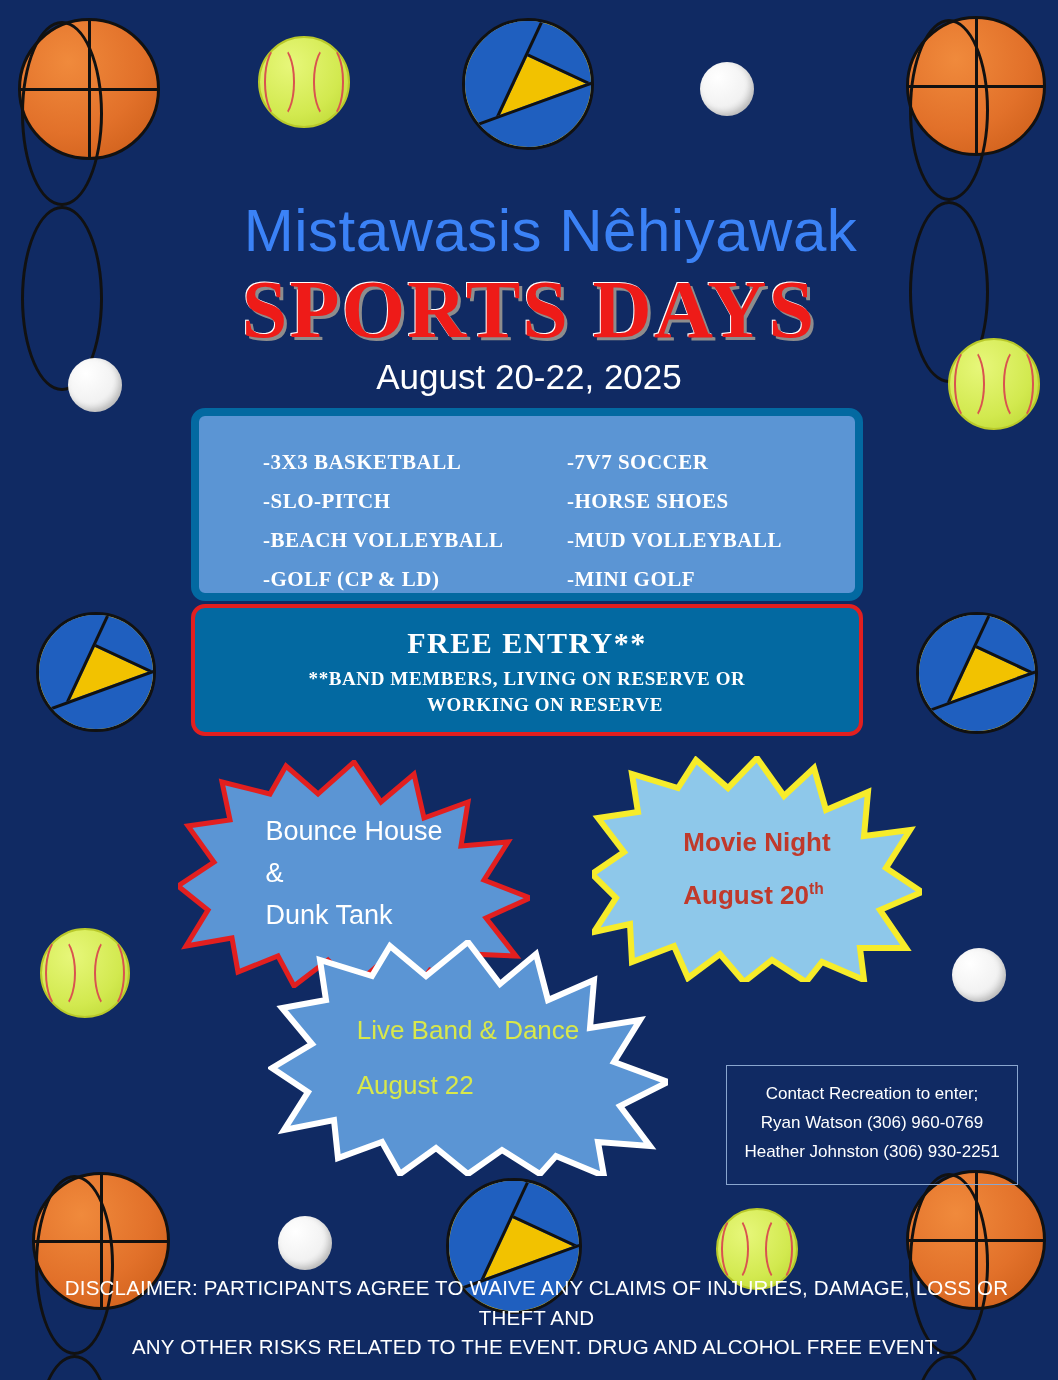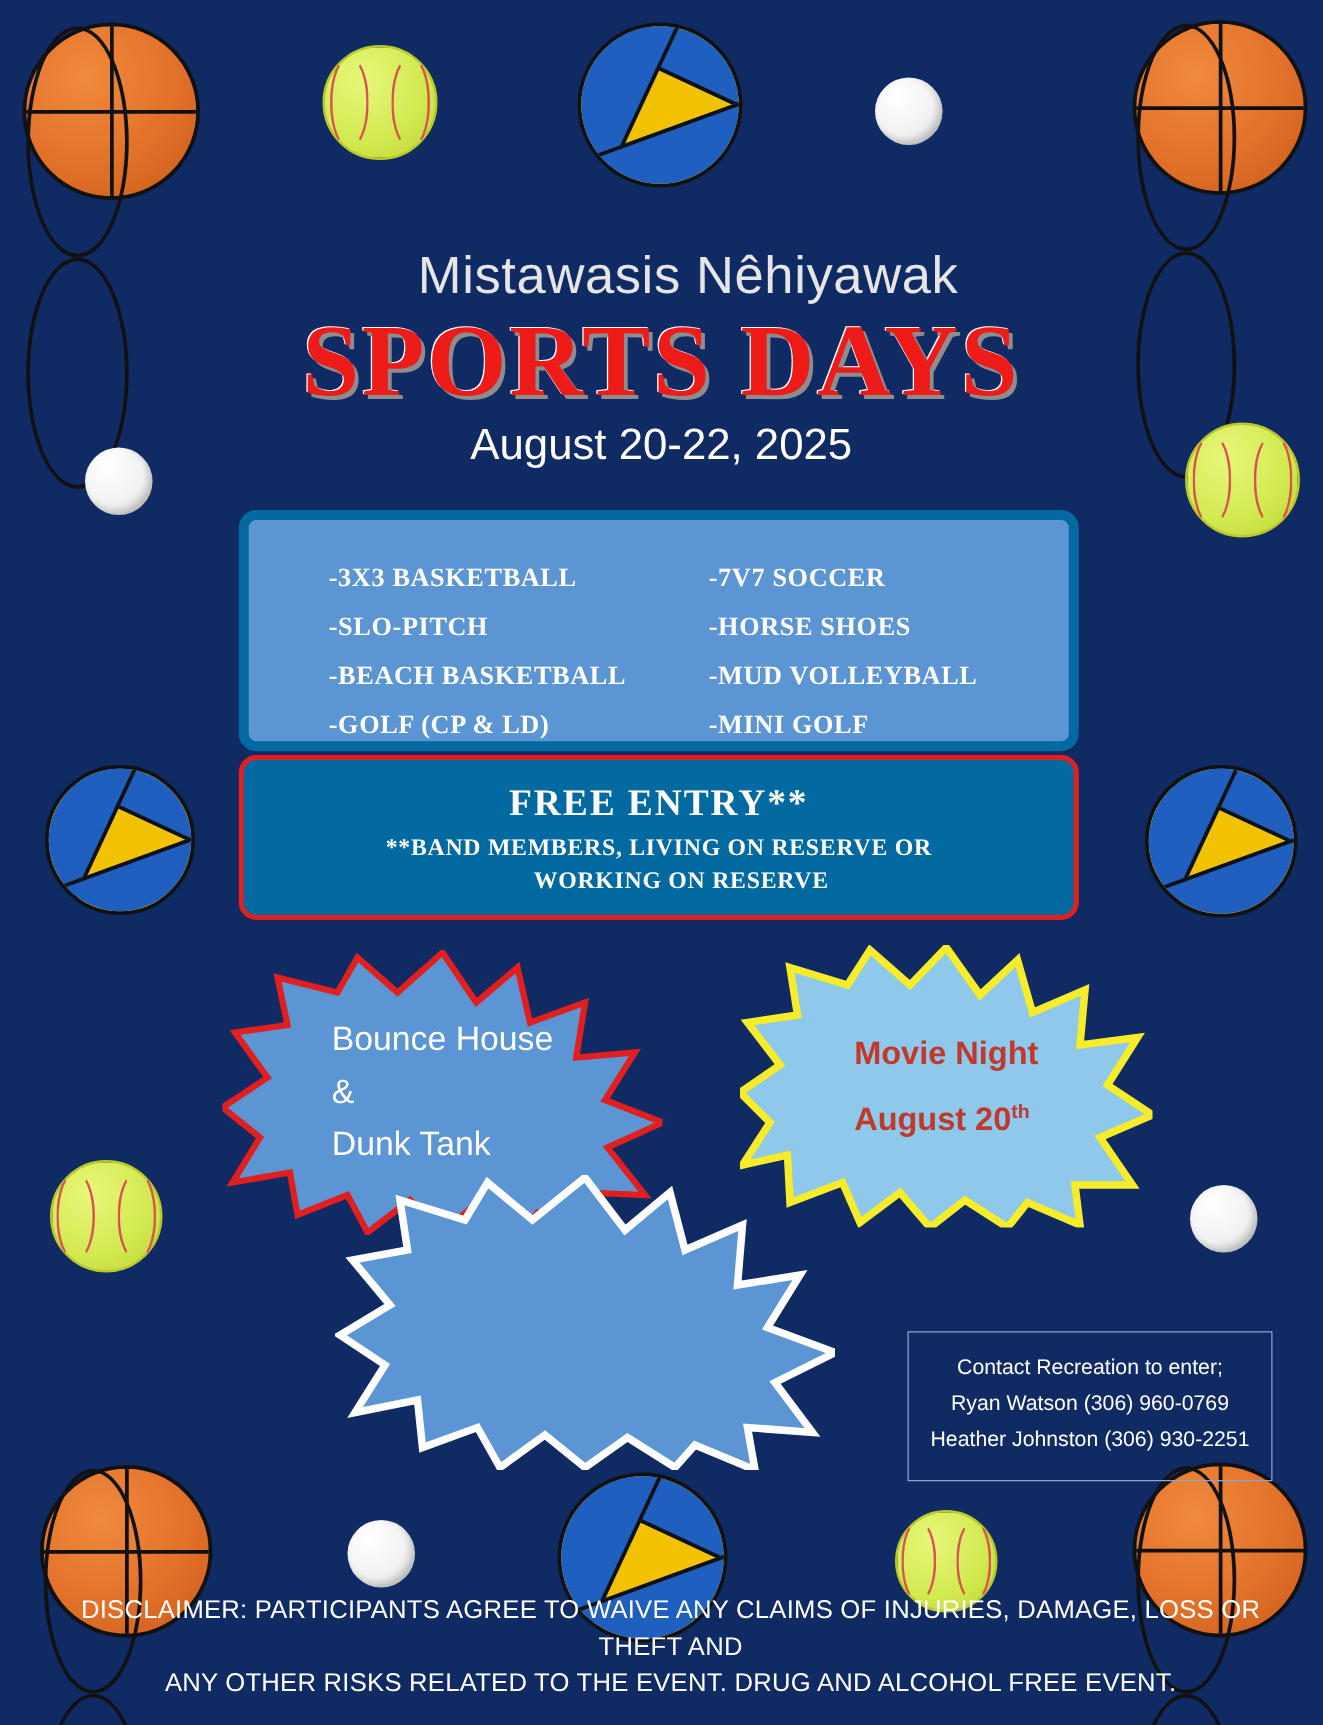--- a/index.html
+++ b/index.html
@@ -45,7 +45,7 @@
 
   
   .title-wrap{position:absolute;left:0;right:0;top:196px;text-align:center;}
-  .title1{font-size:42px;color:#e5e5e5;letter-spacing:.5px;padding-left:43px;}
+  .title1{font-size:60px;color:#3b82f6;letter-spacing:.5px;padding-left:43px;}
   .title2{font-family:"Liberation Serif", serif;font-weight:bold;font-size:82px;color:#ee1b18;
           letter-spacing:2px;line-height:1.0;margin-top:4px;
           text-shadow:3px 3px 0 #8d8d8d, -1px -1px 0 #ffffff;}

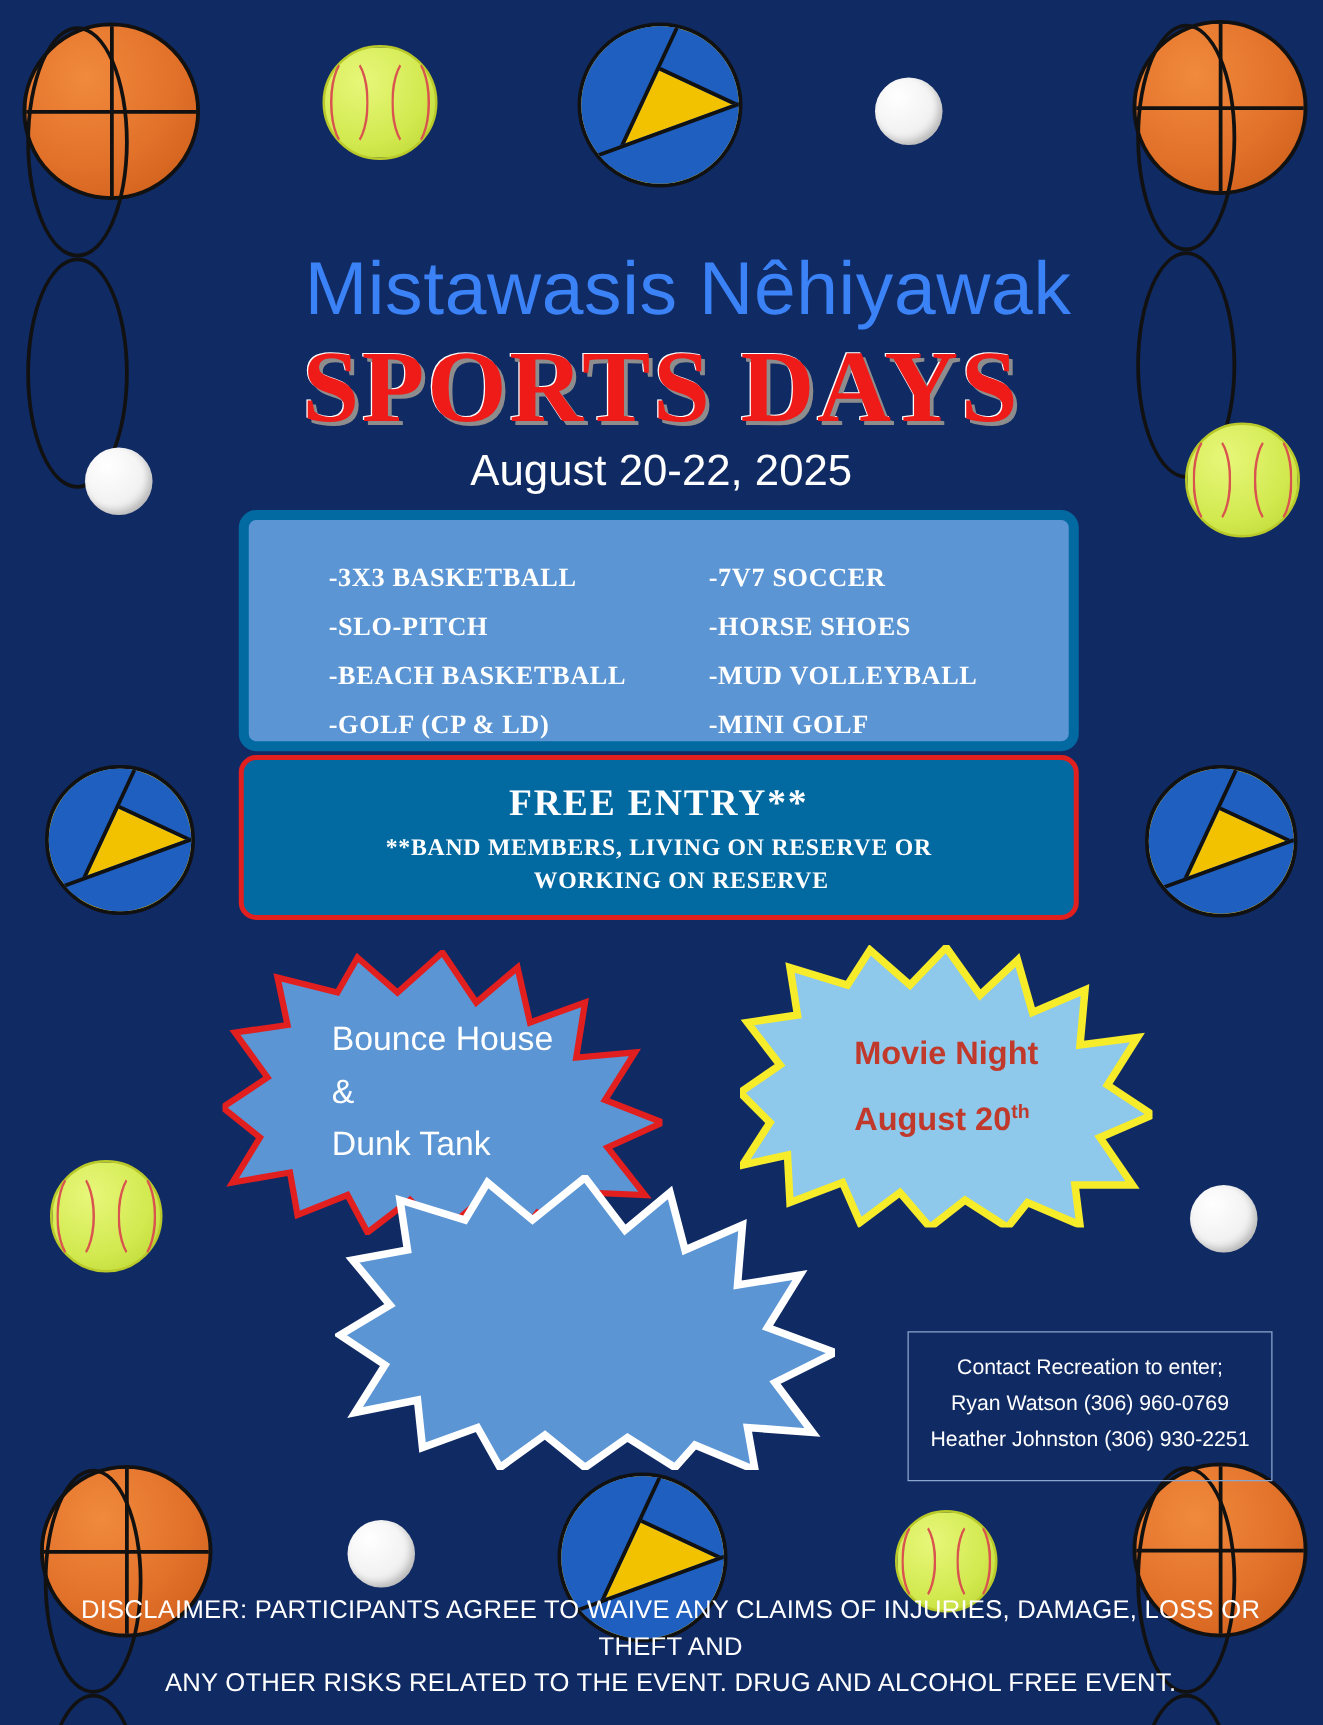--- a/index.html
+++ b/index.html
@@ -178,7 +178,7 @@
       <ul class="sports-col">
         <li>-3X3 BASKETBALL</li>
         <li>-SLO-PITCH</li>
-        <li>-BEACH BASKETBALL</li>
+        <li>-BEACH VOLLEYBALL</li>
         <li>-GOLF (CP &amp; LD)</li>
         <li>-CORNHOLE</li>
       </ul>

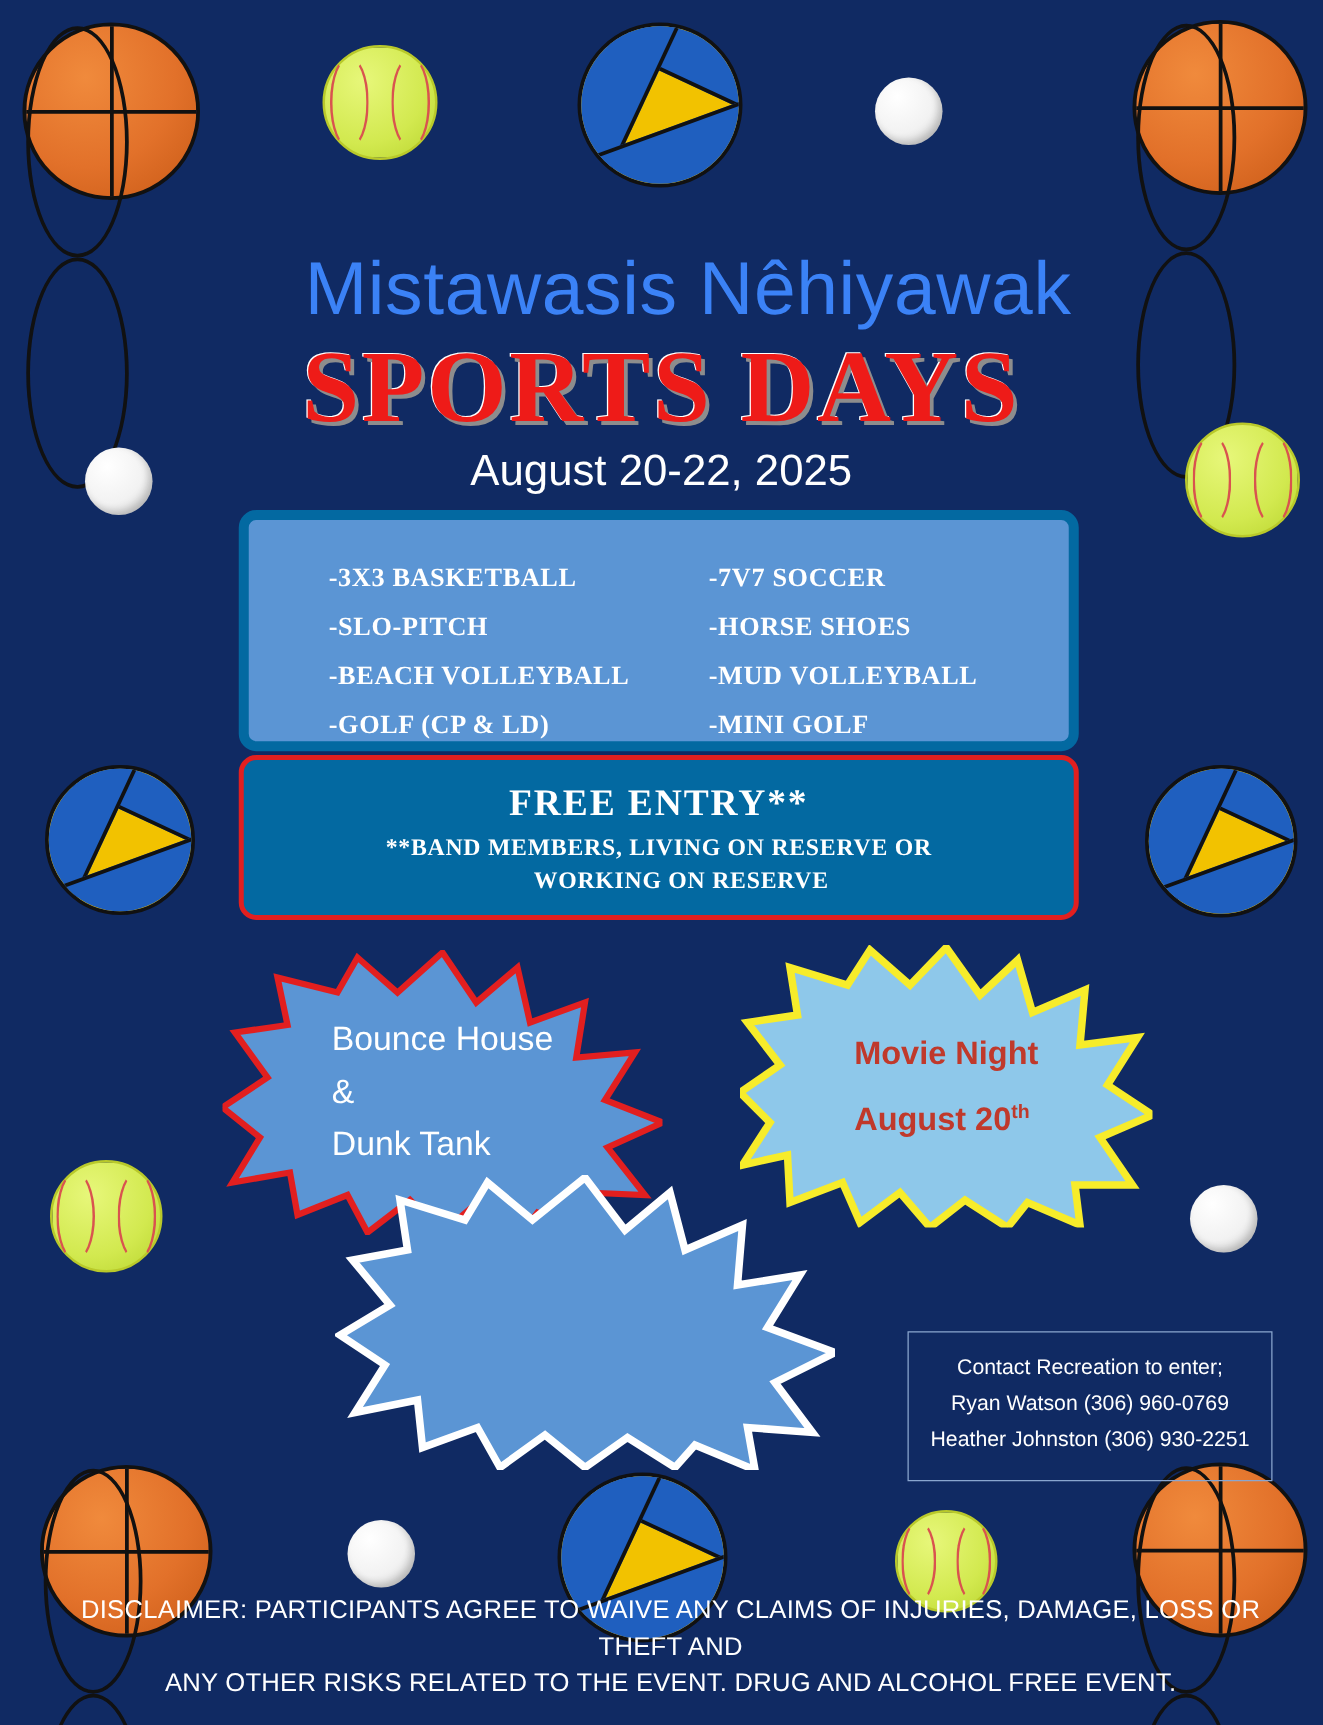--- a/index.html
+++ b/index.html
@@ -222,6 +222,10 @@
     <svg viewBox="0 0 400 236" preserveAspectRatio="none">
       <polygon points="200,2 232,44 268,14 280,60 326,40 322,88 372,80 346,122 400,142 352,166 382,206 330,202 336,236 288,216 272,234 234,210 200,234 168,208 132,234 114,202 70,218 66,180 16,190 40,152 4,128 44,104 14,68 58,60 52,20 104,36 122,6 158,36" fill="#5b95d4" stroke="#ffffff" stroke-width="6"></polygon>
     </svg>
+    <div class="inner">
+      <div>Live Band &amp; Dance</div>
+      <div>August 22</div>
+    </div>
   </div>
 
   <div class="contact">

